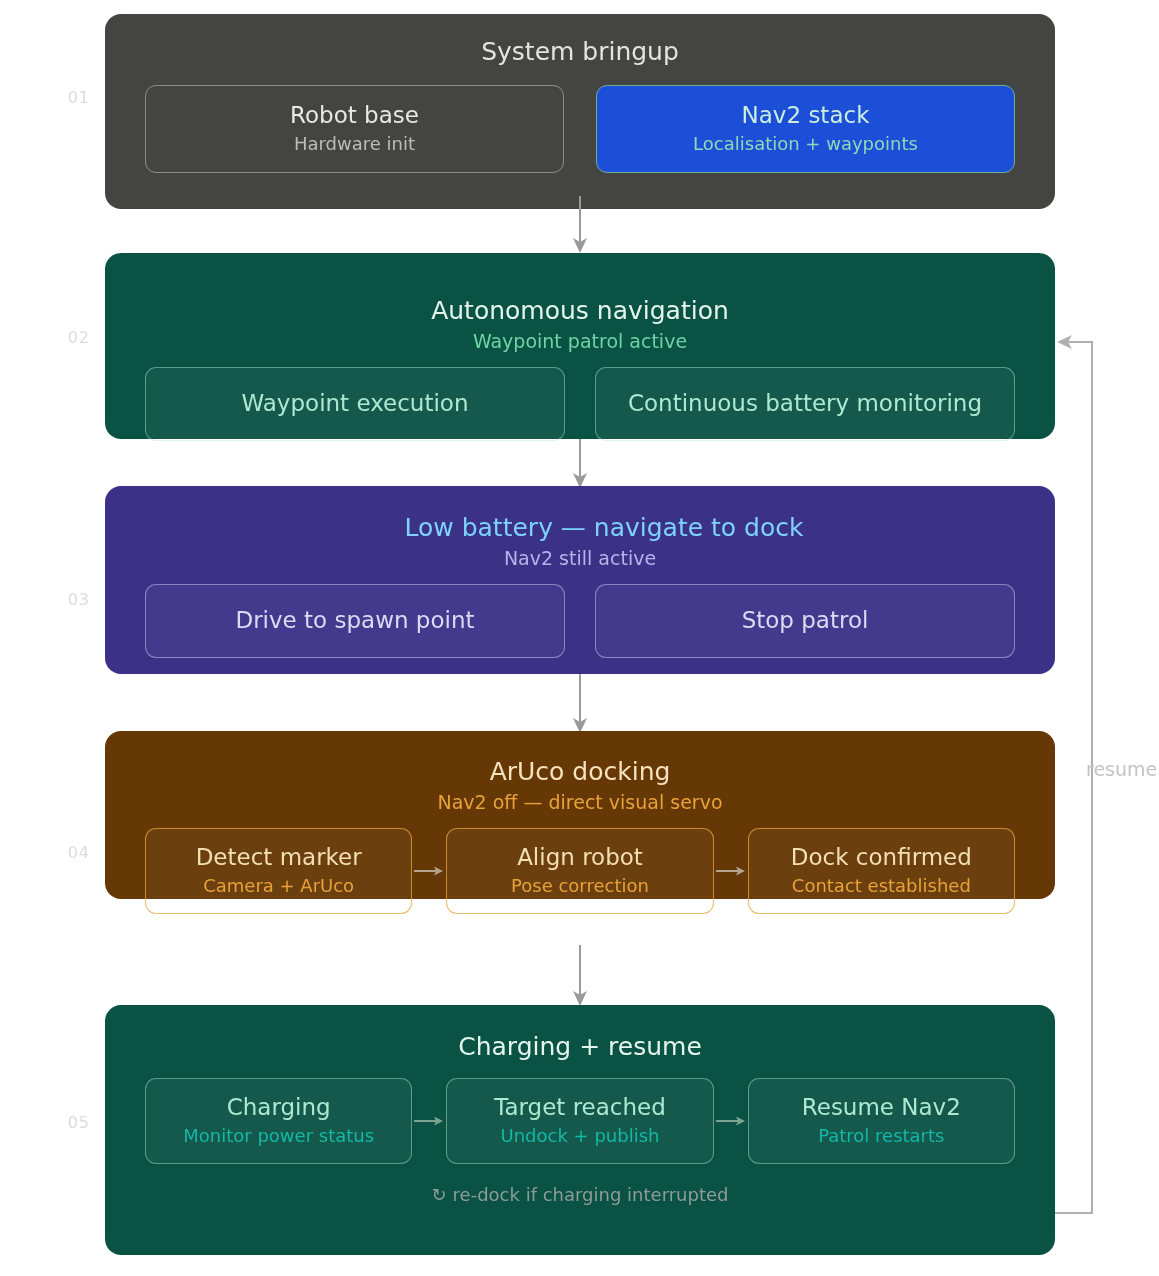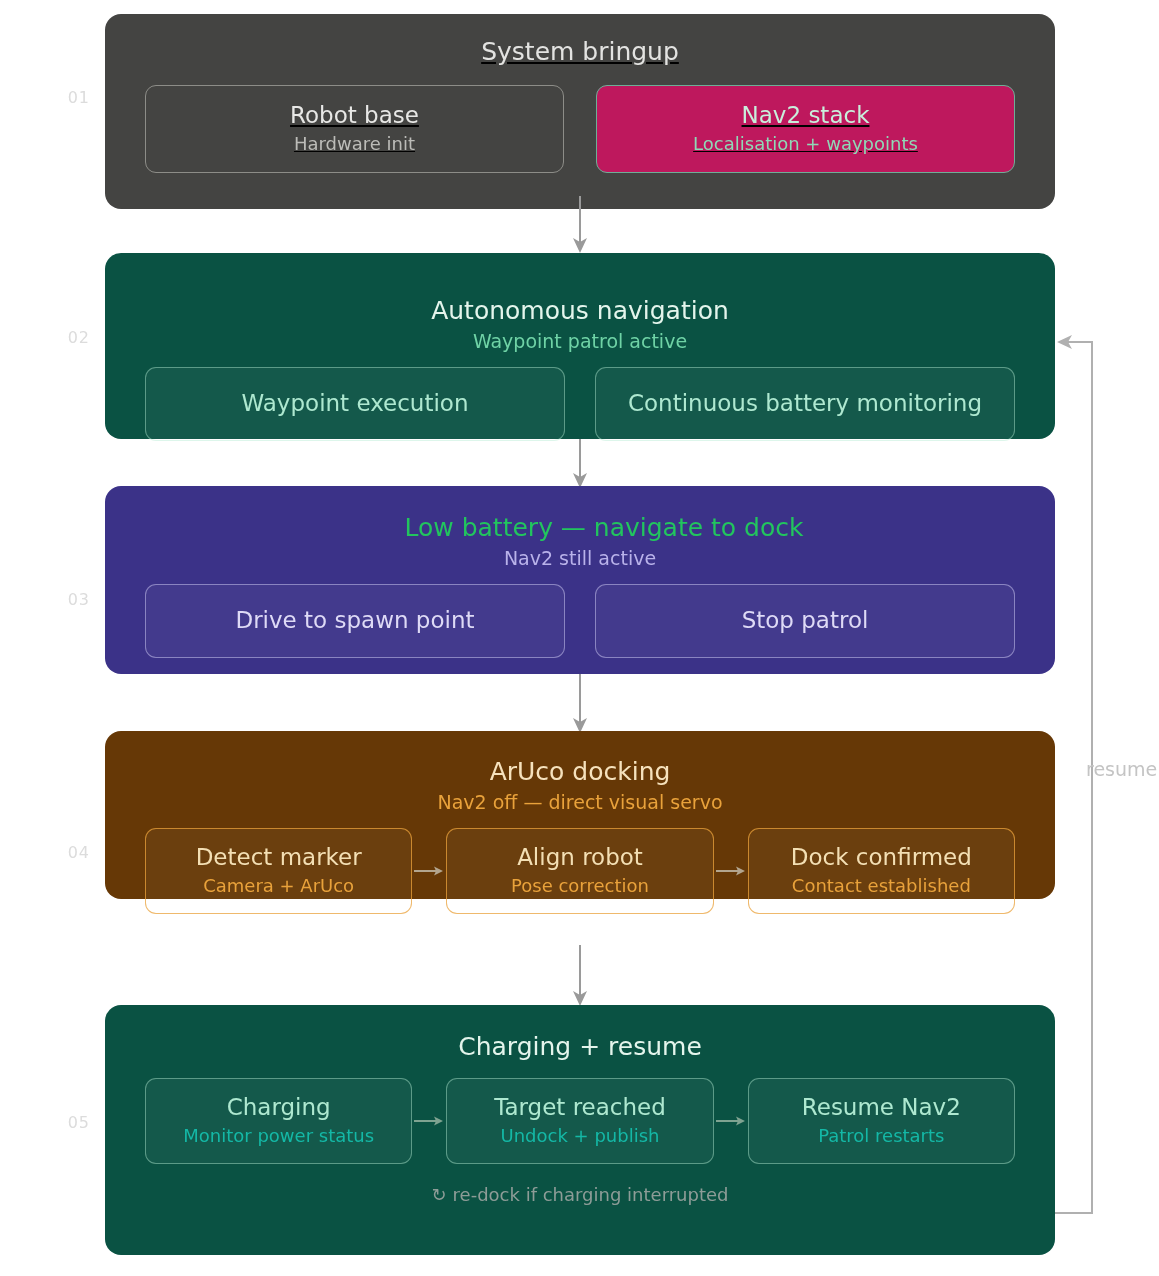--- a/index.html
+++ b/index.html
@@ -100,7 +100,6 @@
     top: 14px;
     height: 195px;
     background: #444442;
-    text-decoration: underline;
   }
   #phase01 .phase-title { color: #e3e3e1; padding-top: 24px; }
   #phase01 .card-row { margin-top: 18px; gap: 32px; }

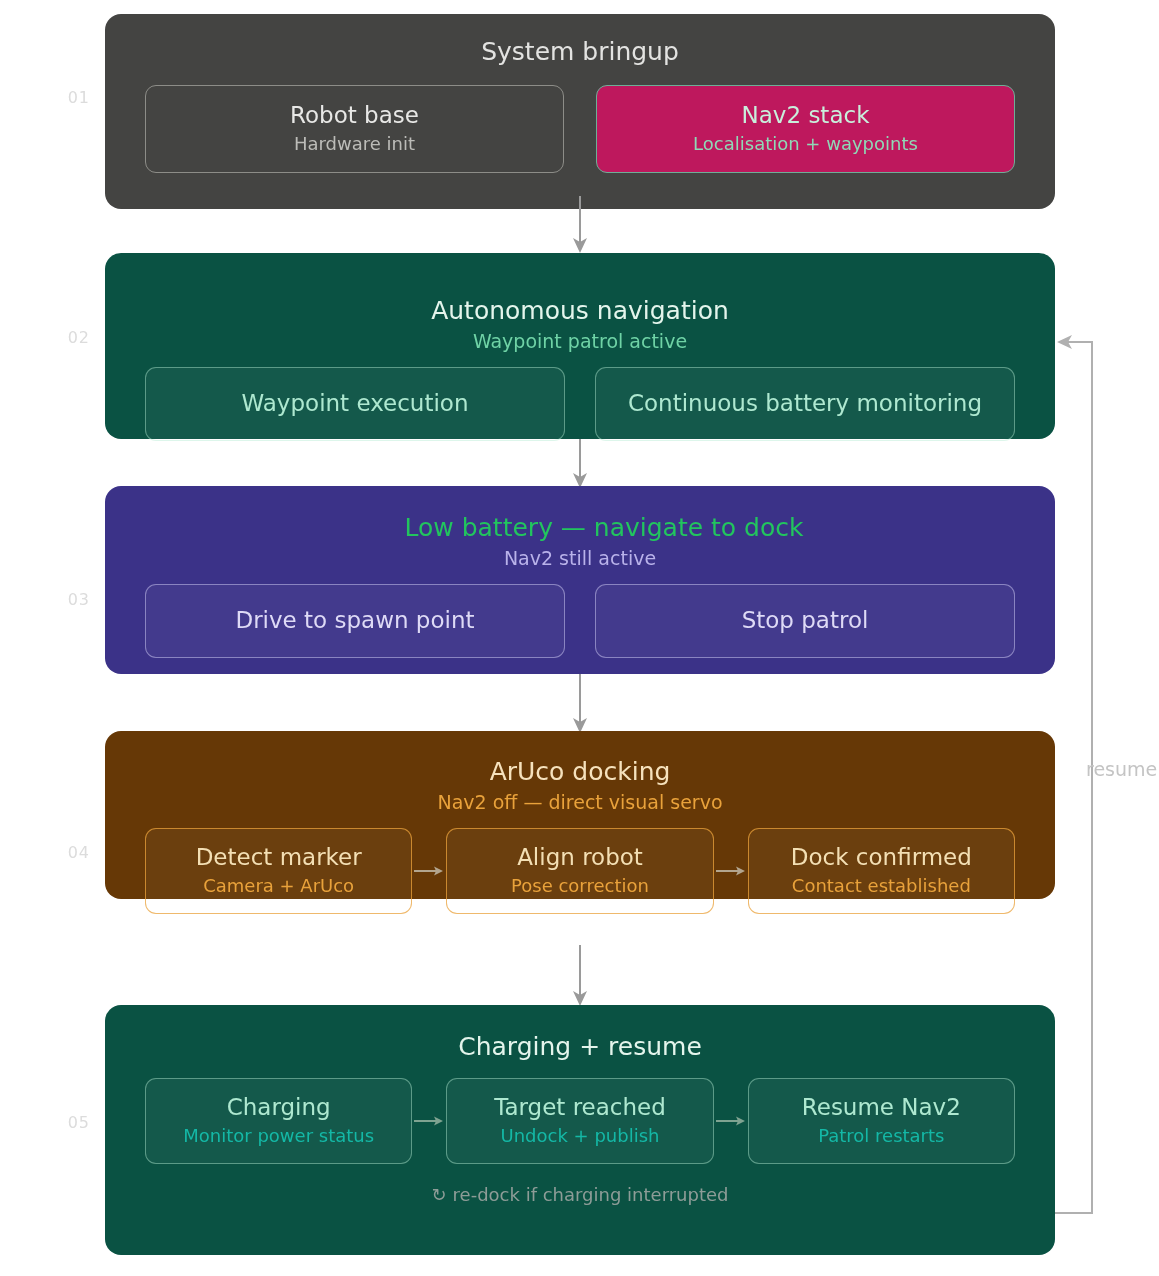--- a/index.html
+++ b/index.html
@@ -107,7 +107,7 @@
   #phase01 .card.plain { background: transparent; border-color: #8d8d88; }
   #phase01 .card.plain .card-title { color: #e8e8e6; }
   #phase01 .card.plain .card-sub   { color: #bcbcb8; }
-  #phase01 .card.accent { background: #be185d; border-color: #6fae97; justify-content: center; }
+  #phase01 .card.accent { background: #1d4ed8; border-color: #6fae97; justify-content: center; }
   #phase01 .card.accent .card-title { color: #c9efdc; }
   #phase01 .card.accent .card-sub   { color: #8fd9b6; }
 

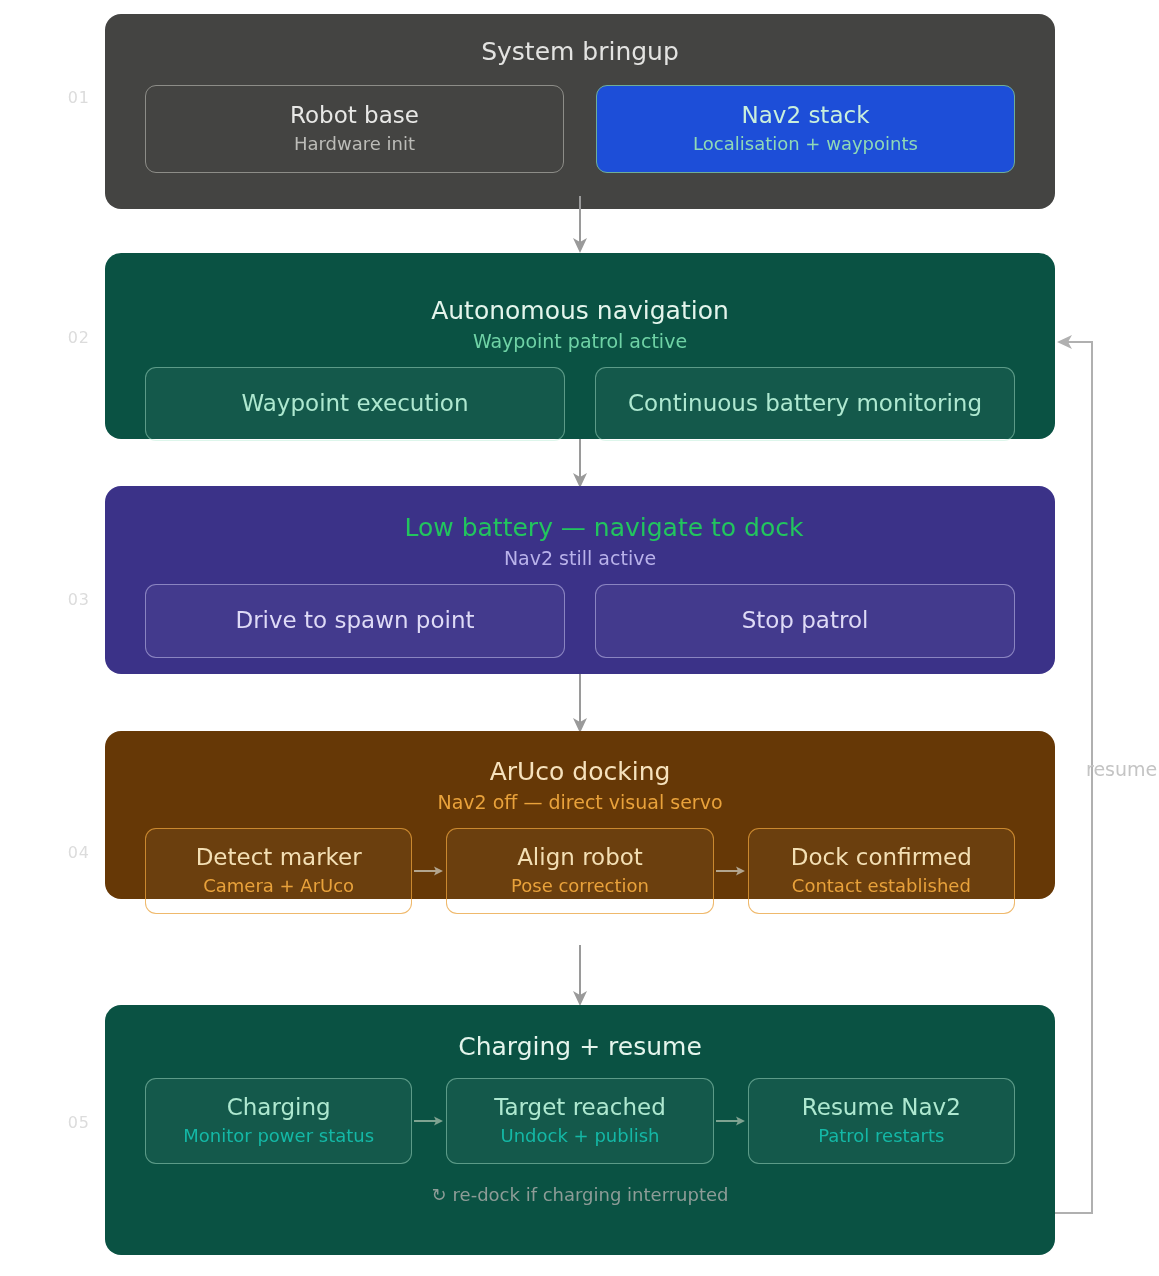--- a/index.html
+++ b/index.html
@@ -129,7 +129,7 @@
     height: 188px;
     background: #3b3288;
   }
-  #phase03 .phase-title { color: #22c55e; padding-top: 28px; padding-left: 48px; }
+  #phase03 .phase-title { color: #7dd3fc; padding-top: 28px; padding-left: 48px; }
   #phase03 .phase-sub   { color: #b9b2ea; }
   #phase03 .card-row { margin-top: 14px; gap: 30px; }
   #phase03 .card { flex: 1 1 0; height: 74px; background: rgba(255,255,255,0.045); border-color: rgba(210,205,245,0.50); }

